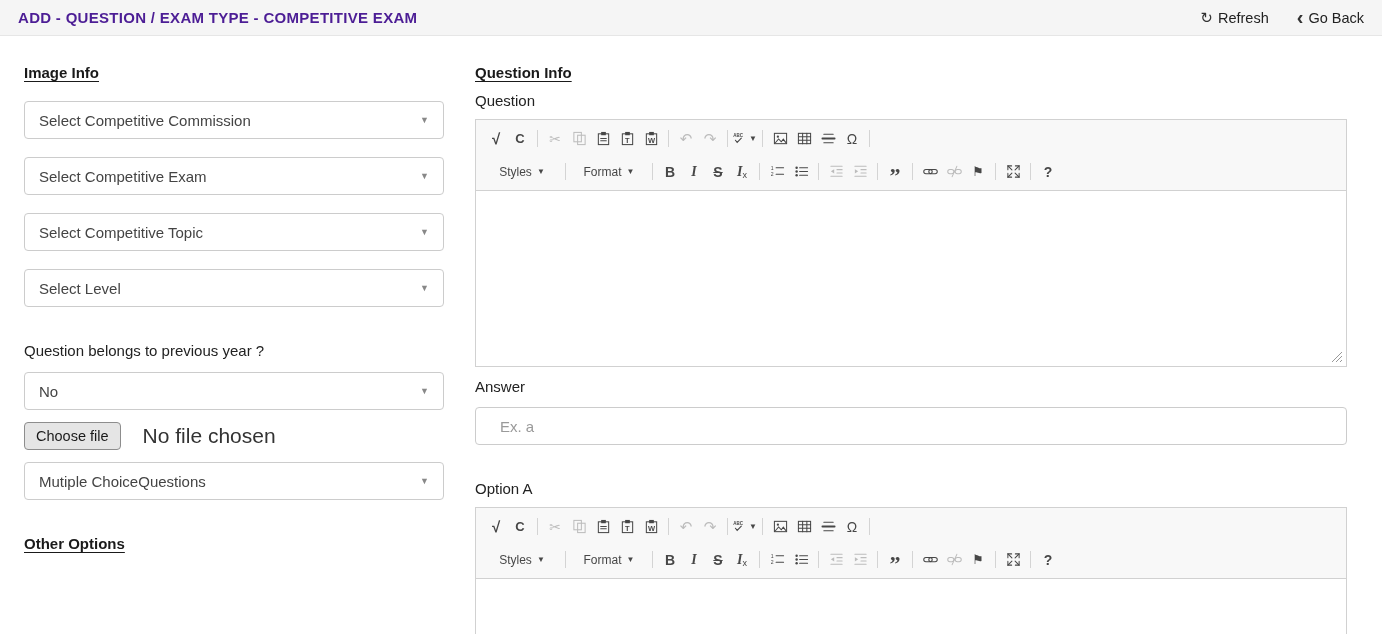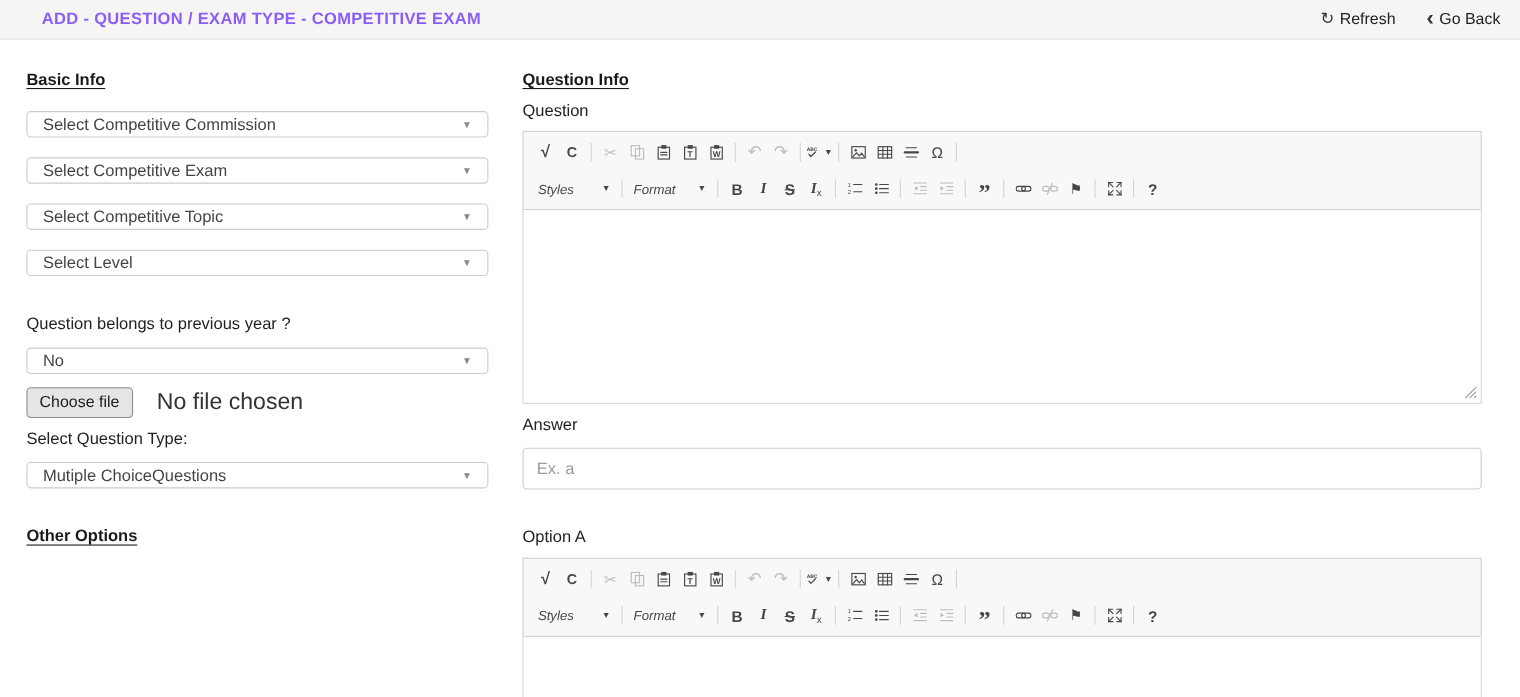--- a/index.html
+++ b/index.html
@@ -15,7 +15,7 @@
     display:flex; align-items:center; padding:0 18px;
   }
   .header-title {
-    flex:1; font-size:15px; font-weight:700; letter-spacing:.3px; color:#8b5cf6;margin-left:20px;
+    flex:1; font-size:15px; font-weight:700; letter-spacing:.3px; color:#4c1d95;
   }
   .header-link {
     display:inline-flex; align-items:center; gap:5px; margin-left:28px;

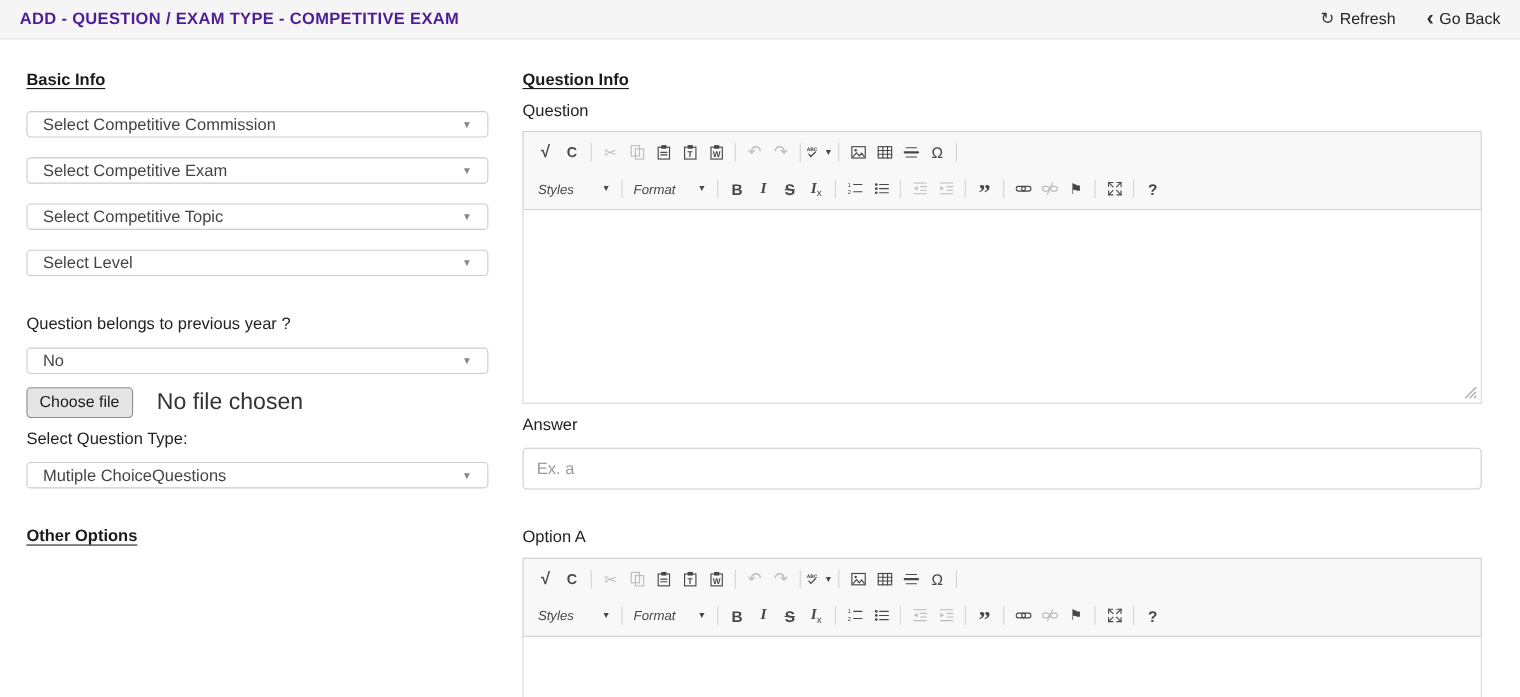--- a/index.html
+++ b/index.html
@@ -100,7 +100,7 @@
 <div class="content">
 
   <div class="left-col">
-    <div class="section-h">Basic Info</div>
+    <div class="section-h">Image Info</div>
 
     <div class="sel" style="margin-top:20px">
       <span>Select Competitive Commission</span>

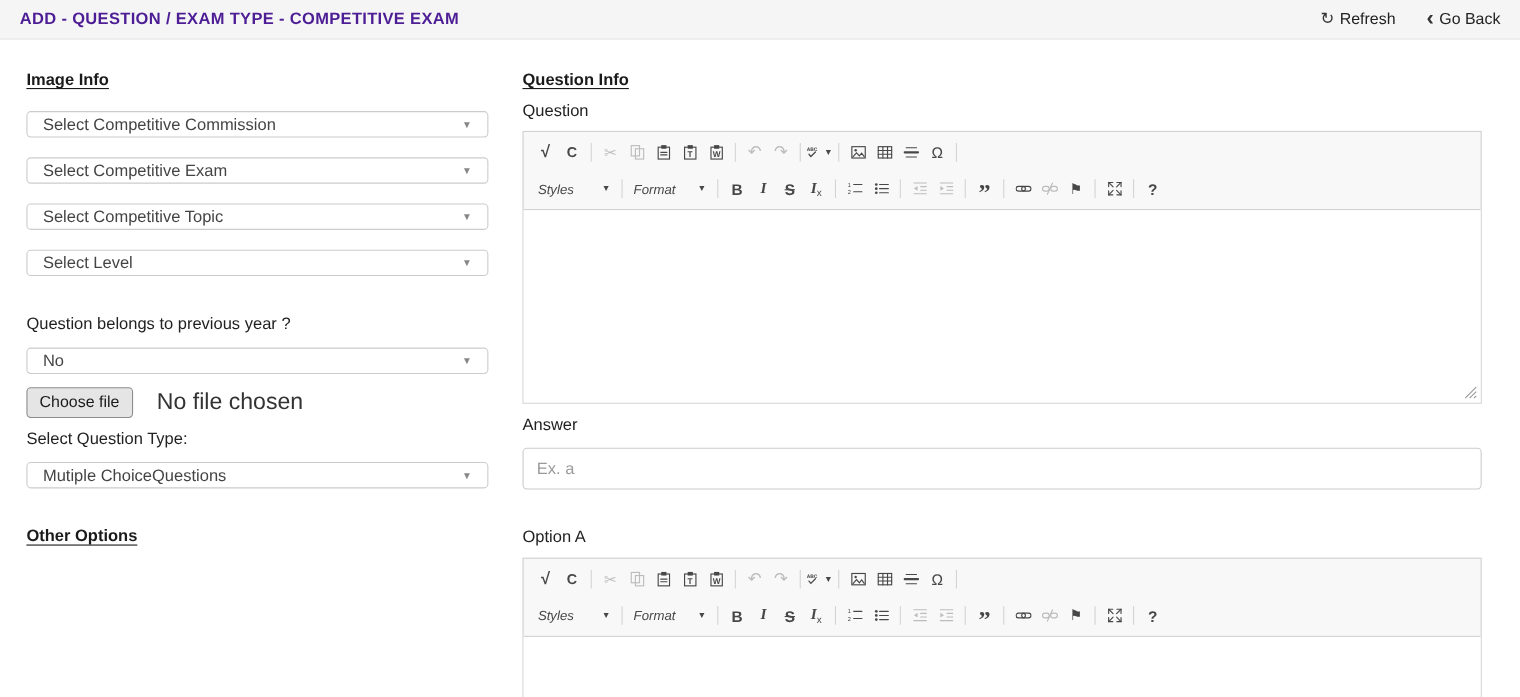--- a/index.html
+++ b/index.html
@@ -37,7 +37,7 @@
 
   
   .sel {
-    height:24px; margin-top:18px; background:#fff; border:1px solid #ccc;
+    height:38px; margin-top:18px; background:#fff; border:1px solid #ccc;
     border-radius:4px; display:flex; align-items:center; justify-content:space-between;
     padding:0 14px; font-size:15px; color:#444; cursor:pointer;
   }

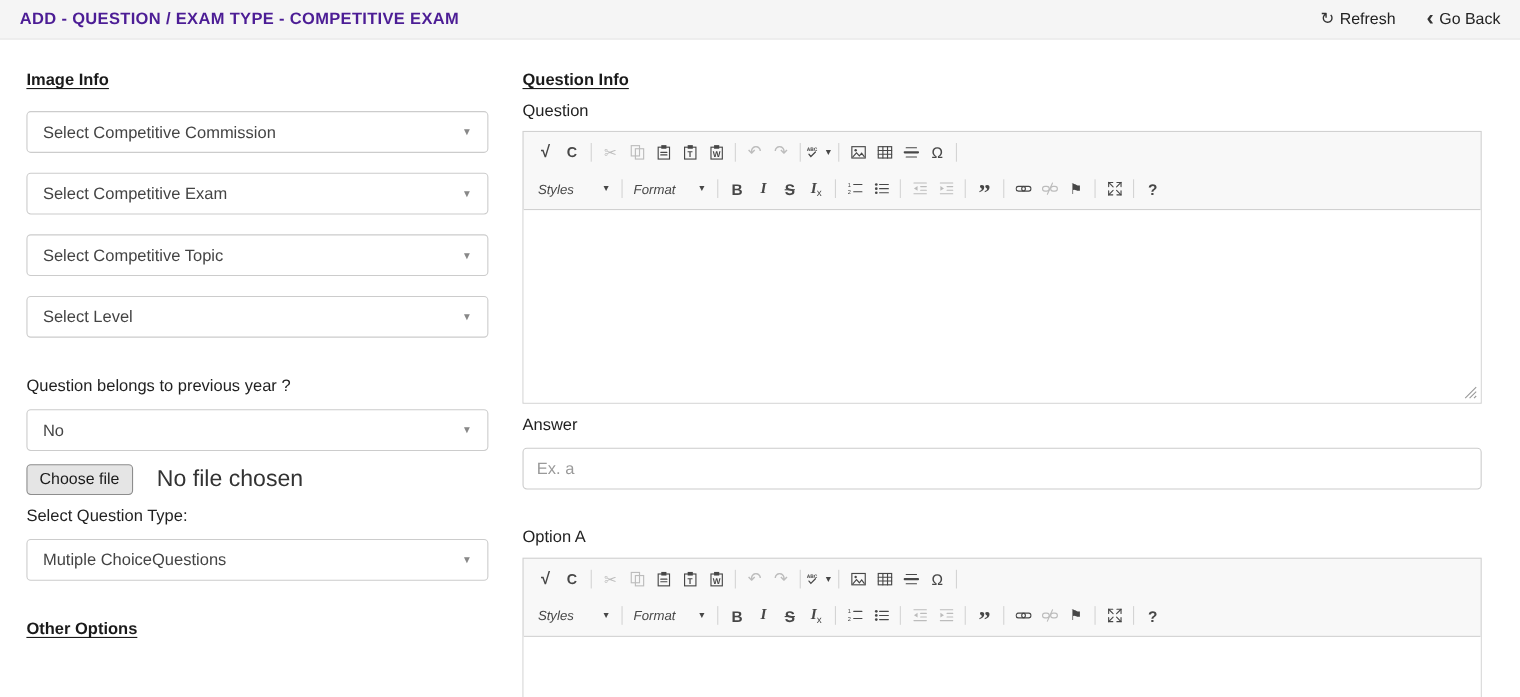--- a/index.html
+++ b/index.html
@@ -70,7 +70,7 @@
     color:#474747; border-radius:2px; cursor:pointer; flex:none; text-decoration:none;
   }
   .tbtn.disabled { color:#bcbcbc; cursor:default; }
-  .tbtn.combo { width:auto; min-width:76px; justify-content:space-between; padding:0 5px;font-style:italic; }
+  .tbtn.combo { width:auto; min-width:76px; justify-content:center; padding:0 5px; }
   .clabel { font-size:12px; color:#474747; }
   .tcaret { font-size:8px; color:#474747; margin-left:5px; }
   .tg { line-height:1; display:inline-block; }

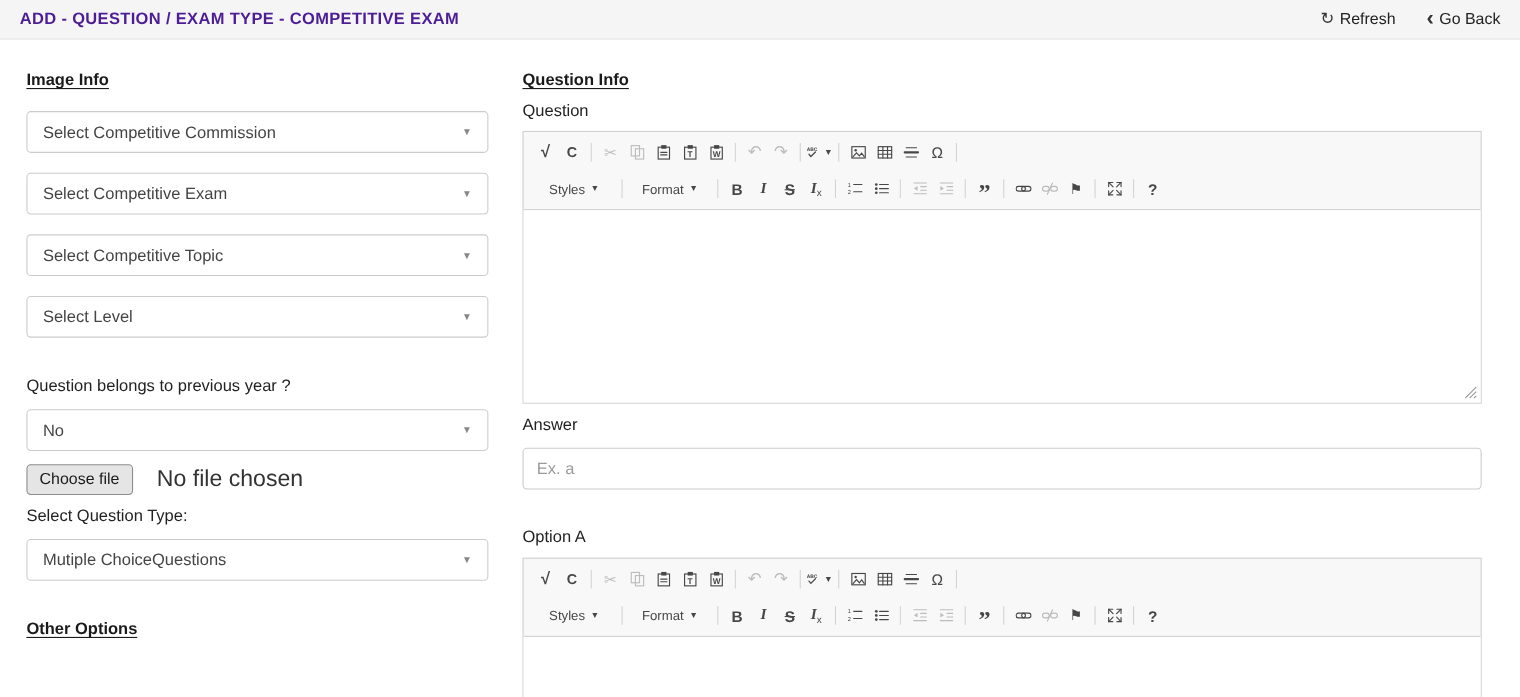--- a/index.html
+++ b/index.html
@@ -56,7 +56,7 @@
   
   .txt-input {
     width:100%; height:38px; margin-top:12px; border:1px solid #ccc; border-radius:4px;
-    padding:0 12px; font-size:15px; color:#333; font-family:inherit; outline:none;
+    padding:0 24px; font-size:15px; color:#333; font-family:inherit; outline:none;
   }
   .txt-input::placeholder { color:#9a9a9a; }
 

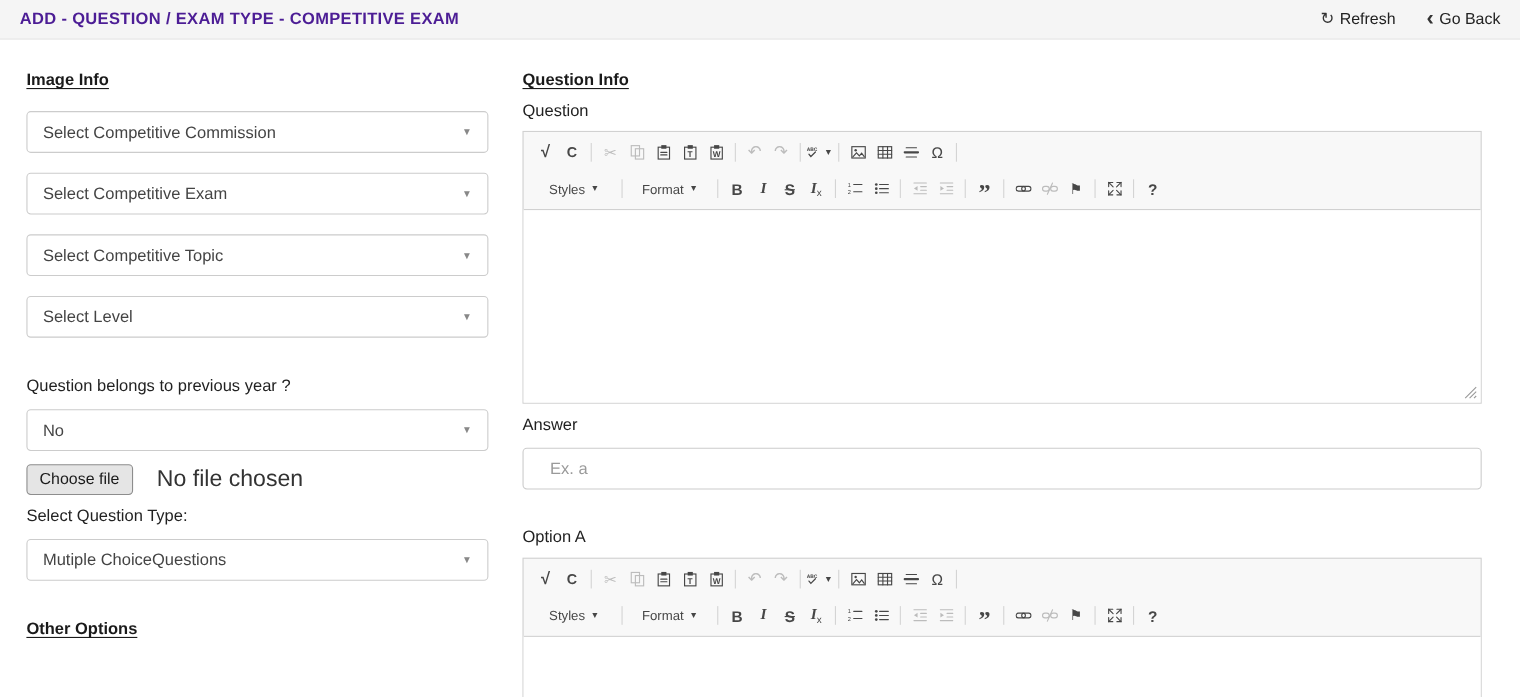--- a/index.html
+++ b/index.html
@@ -130,7 +130,6 @@
       <span class="file-status">No file chosen</span>
     </div>
 
-    <div class="lbl mt24">Select Question Type:</div>
     <div class="sel" style="margin-top:12px">
       <span>Mutiple ChoiceQuestions</span>
       <span class="sel-caret">▼</span>

